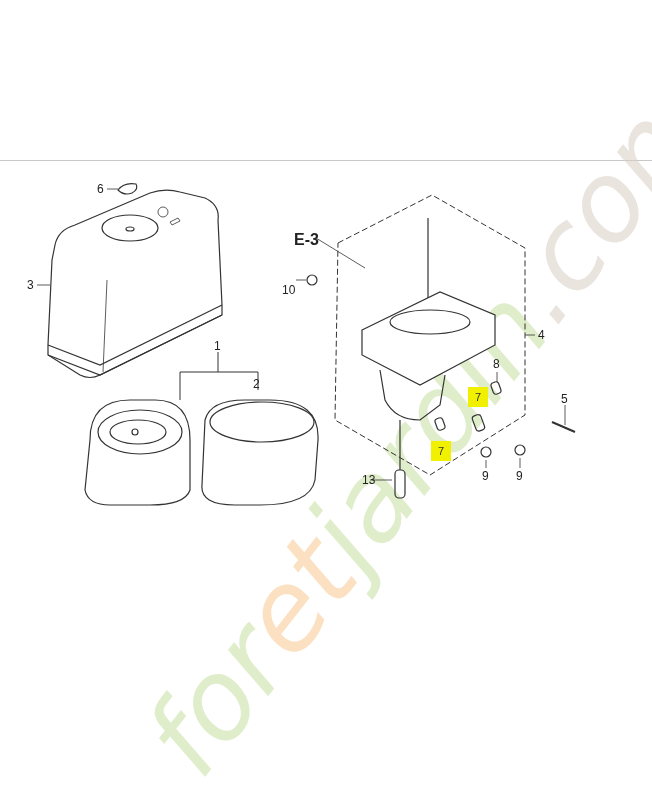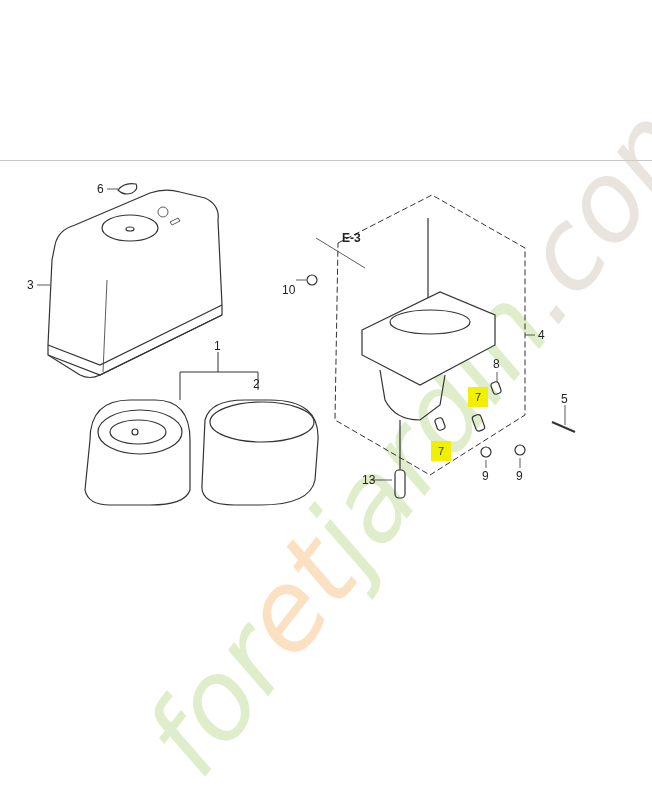--- a/index.html
+++ b/index.html
@@ -8,7 +8,7 @@
   .hr-line { position:absolute; left:0; top:160px; width:652px; height:1px; background:#c8c8c8; }
   svg.diagram { position:absolute; left:0; top:0; }
   .callout { position:absolute; font-size:12px; color:#222; line-height:1; }
-  .callout.bold { font-weight:bold; font-size:12px;margin-left:48px; }
+  .callout.bold { font-weight:bold; font-size:16px; }
   .hl { position:absolute; width:20px; height:20px; background:#f0f000;
         display:flex; align-items:center; justify-content:center; font-size:11px; color:#333; }
   .watermark { position:absolute; font-family:"DejaVu Sans", sans-serif; font-style:italic;

